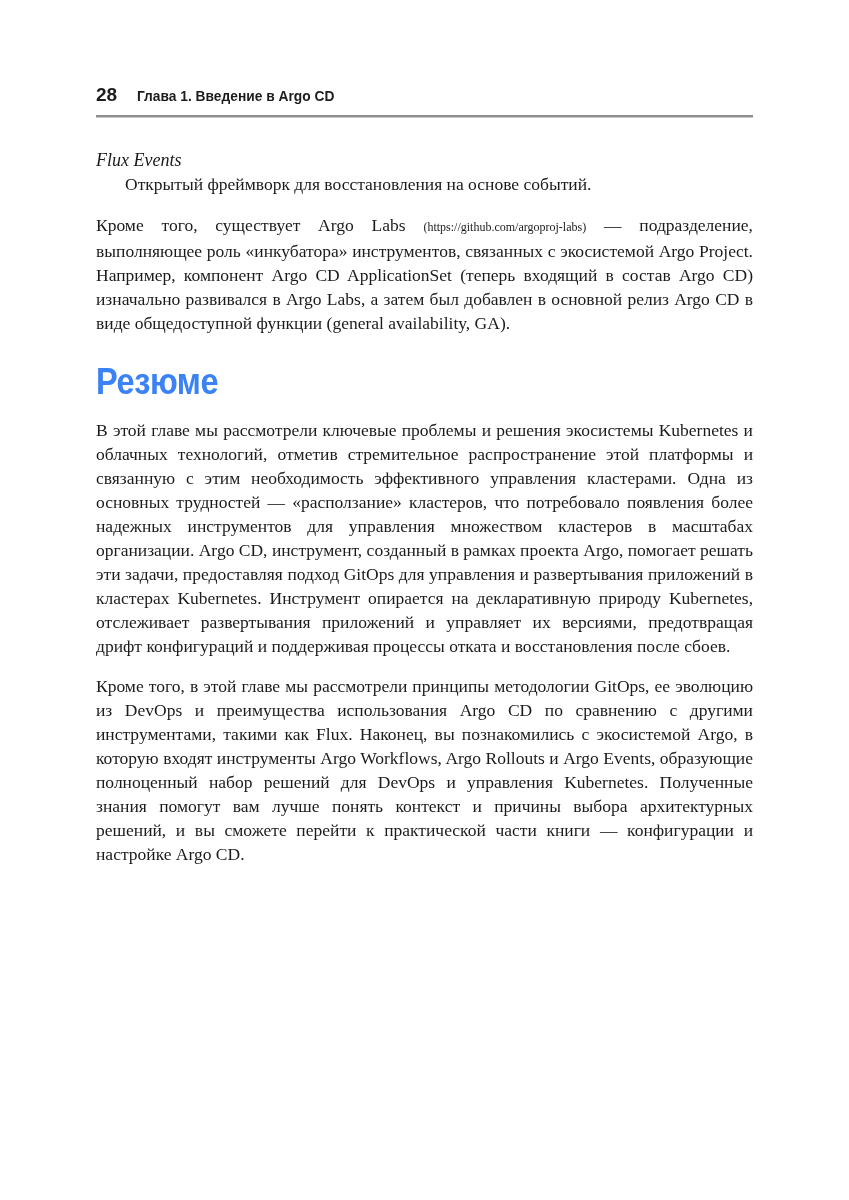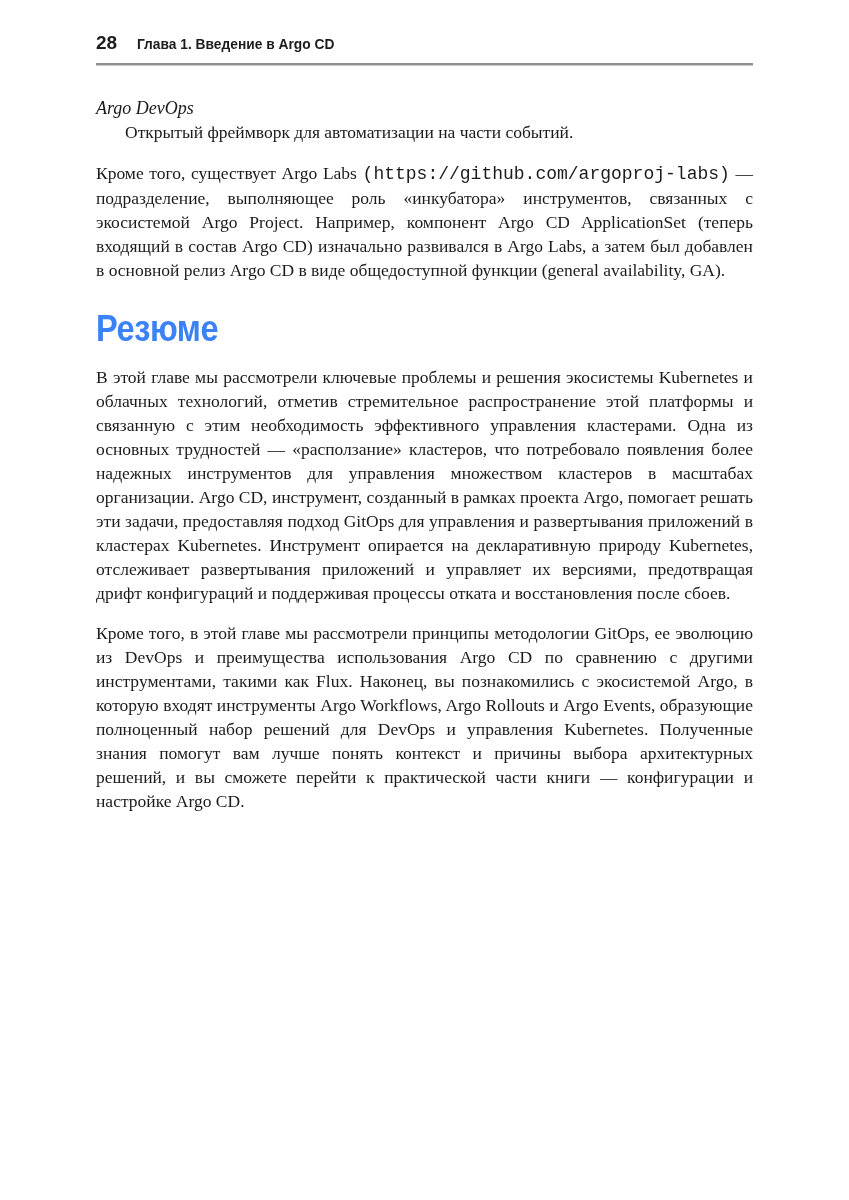--- a/index.html
+++ b/index.html
@@ -30,7 +30,7 @@
   .running-header {
     display: flex;
     align-items: baseline;
-    padding-top: 32px;
+    padding-top: 84px;
     padding-bottom: 8px;
     font-family: "Liberation Sans", sans-serif;
     color: #1c1c1c;

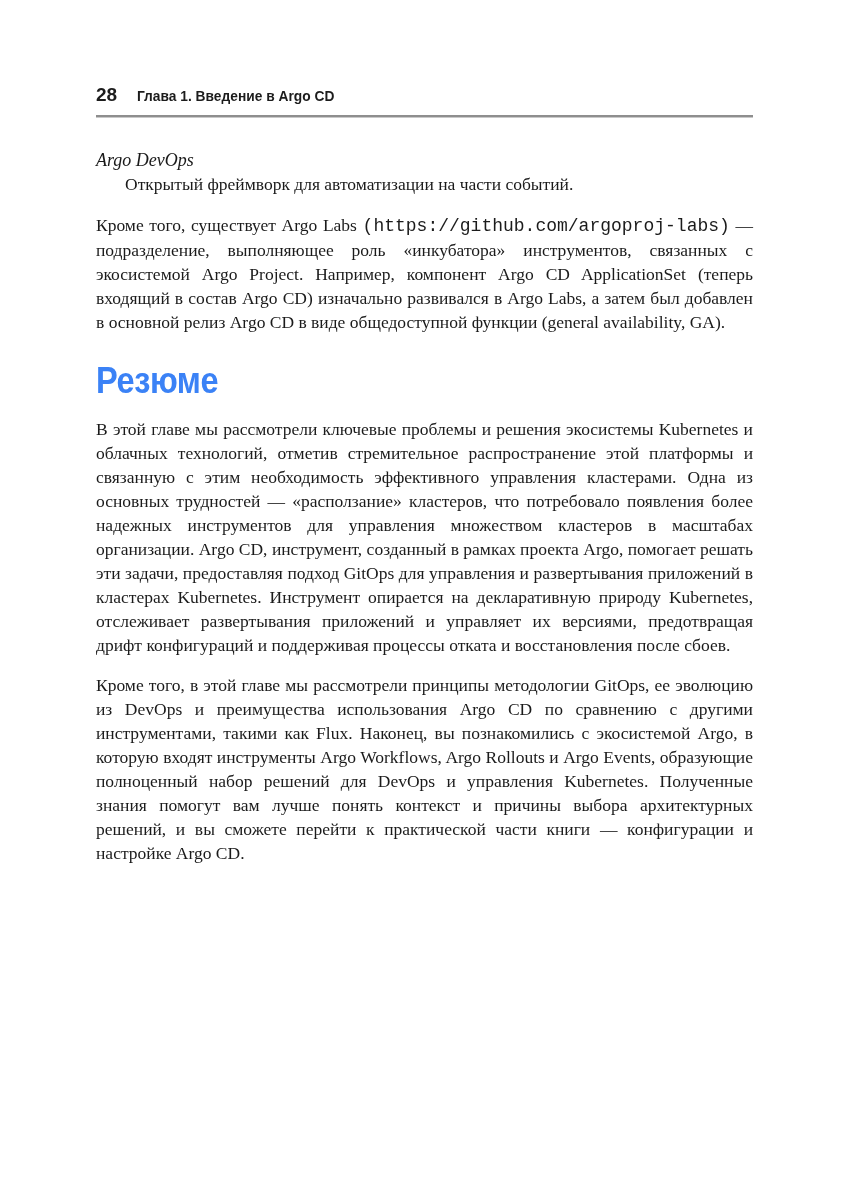--- a/index.html
+++ b/index.html
@@ -114,7 +114,7 @@
     <div class="header-rule"></div>
 
     <section class="definition">
-      <div class="def-term">Argo DevOps</div>
+      <div class="def-term">Flux Events</div>
       <div class="def-desc">Открытый фреймворк для автоматизации на части событий.</div>
     </section>
 

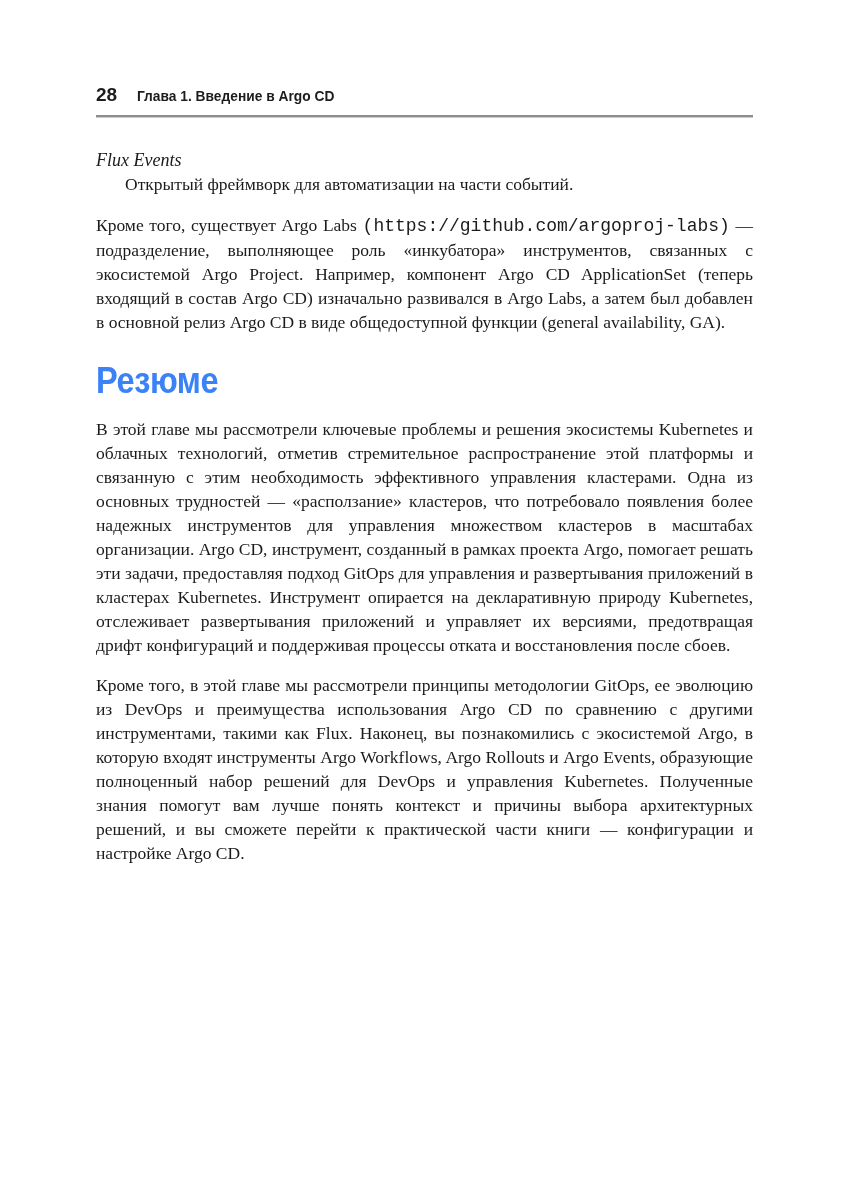--- a/index.html
+++ b/index.html
@@ -115,7 +115,7 @@
 
     <section class="definition">
       <div class="def-term">Flux Events</div>
-      <div class="def-desc">Открытый фреймворк для автоматизации на части событий.</div>
+      <div class="def-desc">Открытый фреймворк для восстановления на основе событий.</div>
     </section>
 
     <p class="body-par"><span>Кроме того, существует Argo Labs </span><span class="url">(https://github.com/argoproj-labs)</span><span> — подразделение, выполняющее роль «инкубатора» инструментов, связанных с экосистемой Argo Project. Например, компонент Argo CD ApplicationSet (теперь входящий в состав Argo CD) изначально развивался в Argo Labs, а затем был добавлен в основной релиз Argo CD в виде общедоступной функции (general availability, GA).</span></p>

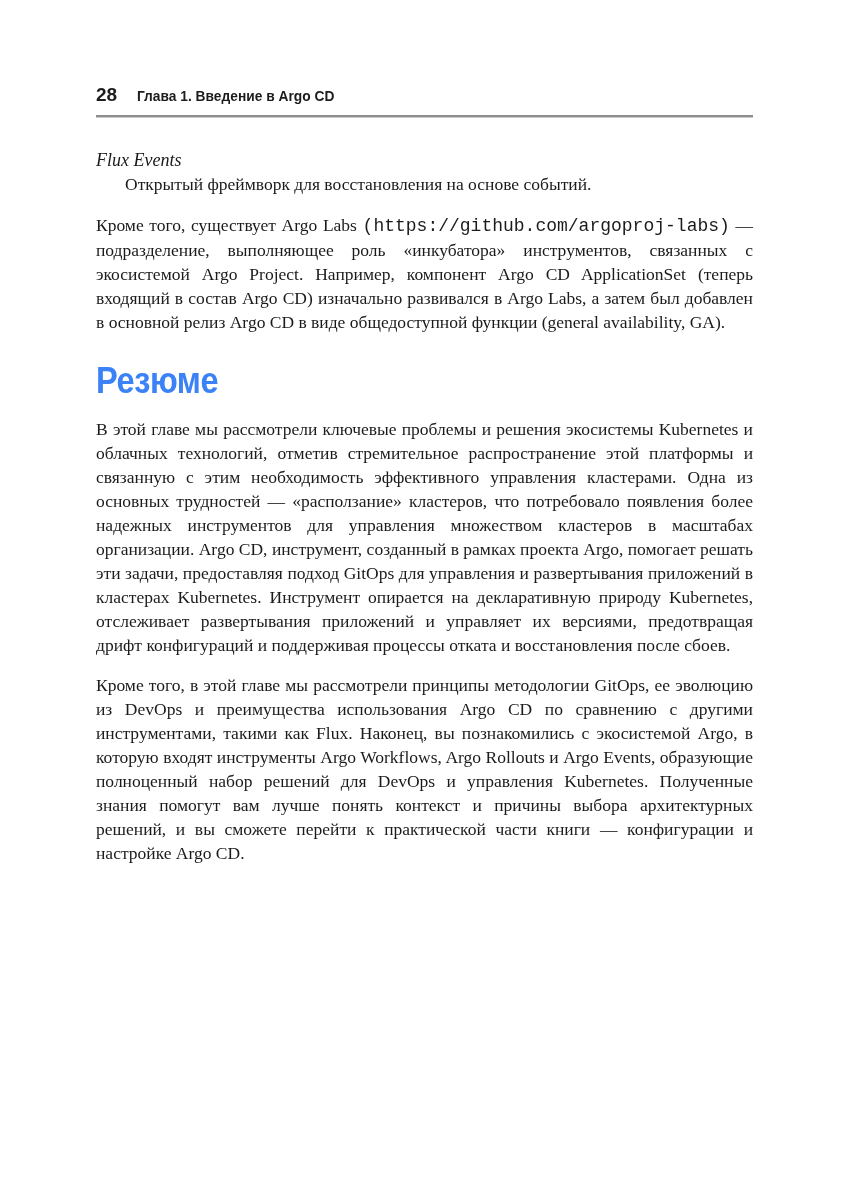--- a/index.html
+++ b/index.html
@@ -87,8 +87,8 @@
     color: #1b1b1b;
   }
   .url {
-    font-family: Liberation Mono, monospace;
-    font-size: 18px;
+    font-family: Liberation Serif, serif;
+    font-size: 12px;
   }
   
   .section-heading {

